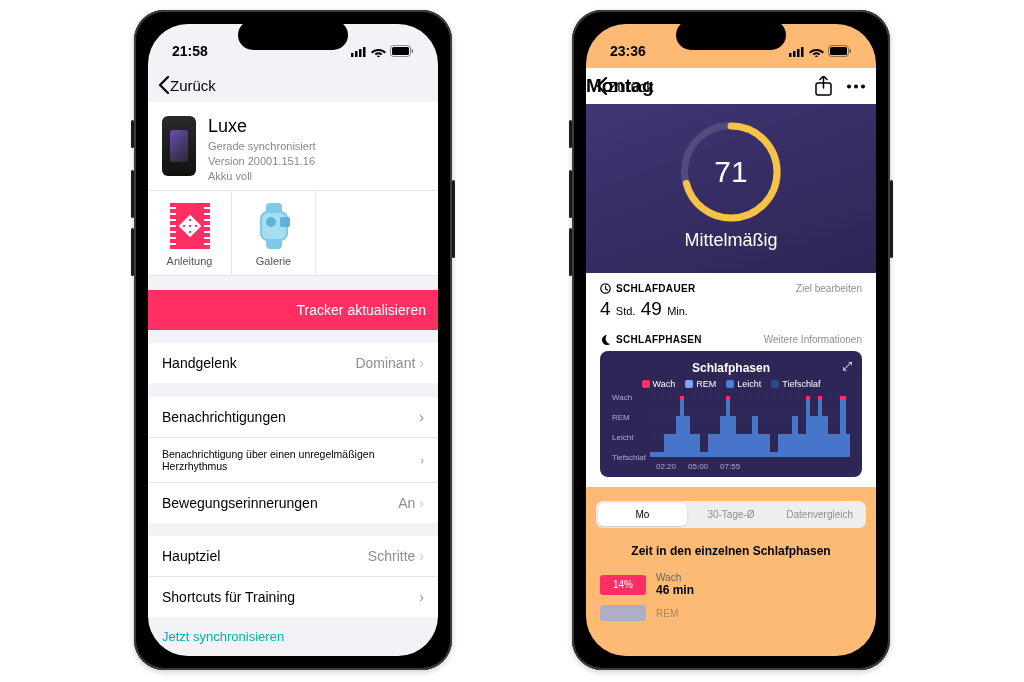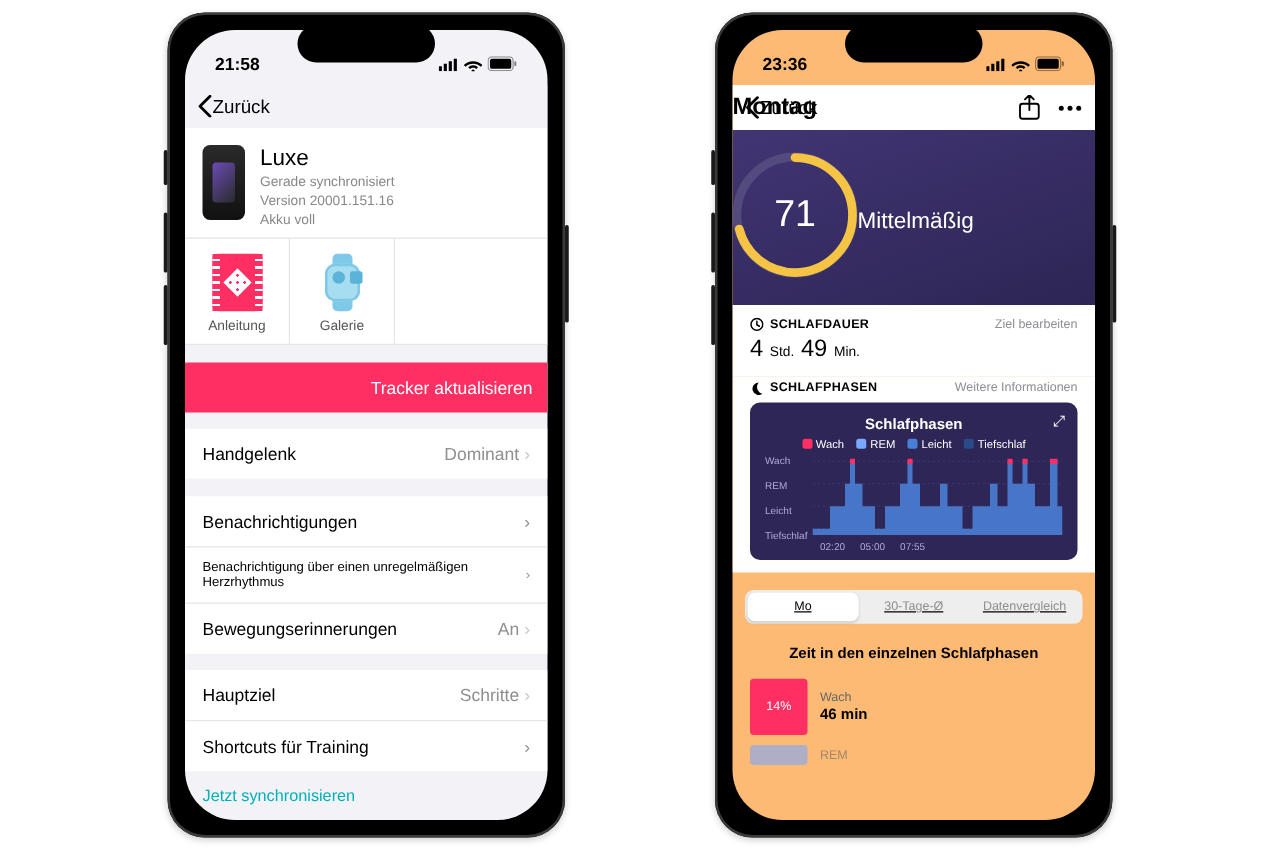--- a/index.html
+++ b/index.html
@@ -175,7 +175,7 @@
   
   .hero {
     background: linear-gradient(160deg,#413574 0%, #2d2554 100%);
-    display:flex; flex-direction:row; align-items:center;
+    display:flex; flex-direction:column; align-items:center;
     padding: 18px 0 22px;
     color:#fff;
   }

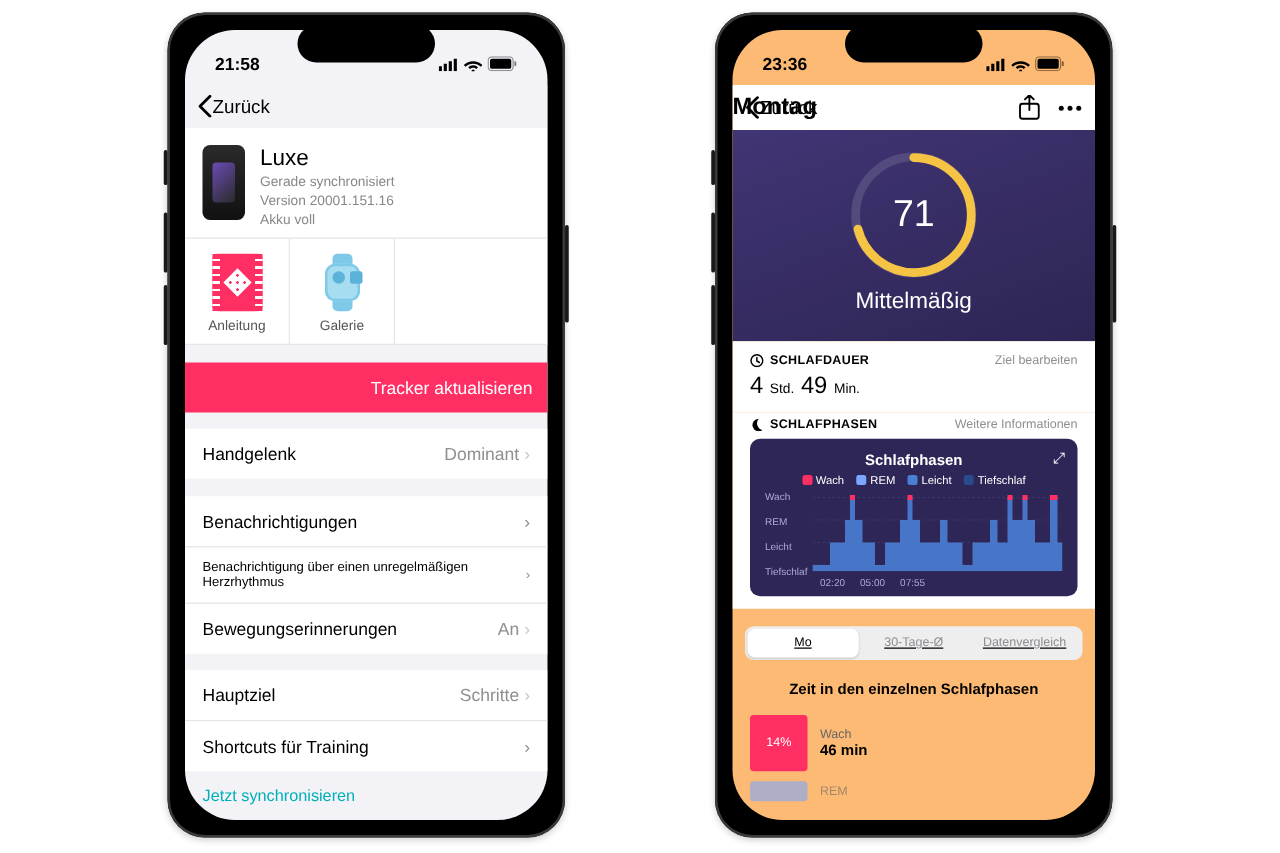--- a/index.html
+++ b/index.html
@@ -233,7 +233,6 @@
     display:flex;
     padding:2px;
     font-size:10px;
-    text-decoration:underline;
   }
   .seg div { flex:1; text-align:center; padding:6px 0; color:#8e8e93; border-radius:6px; }
   .seg .active { background:#fff; color:#000; box-shadow:0 1px 2px rgba(0,0,0,.15); }

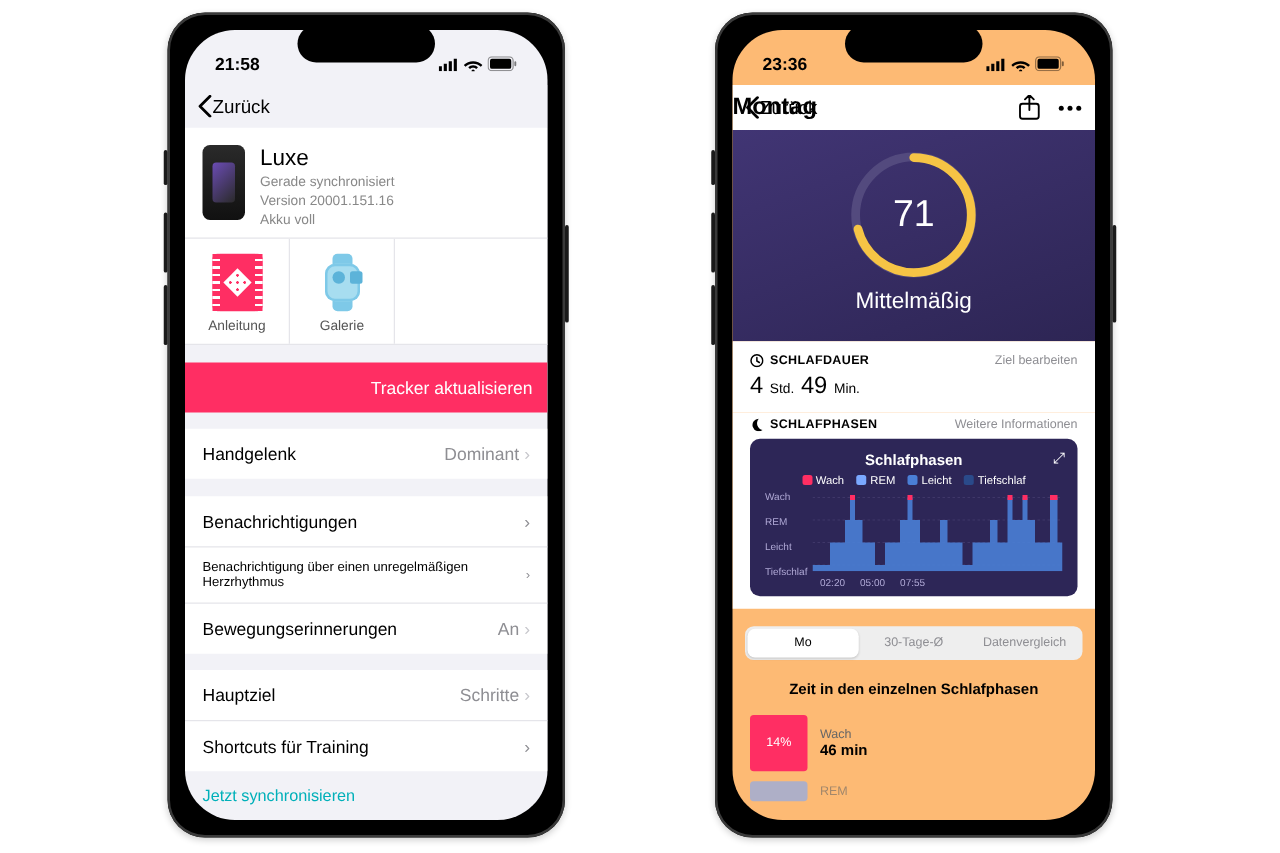--- a/index.html
+++ b/index.html
@@ -240,7 +240,7 @@
   .sec-title { text-align:center; font-size:12px; font-weight:600; padding:6px 0 10px; }
 
   .phase-row { display:flex; align-items:center; gap:10px; padding: 4px 14px; }
-  .phase-pill { width:46px; height:45px; border-radius:3px; display:flex; align-items:center; justify-content:center; font-size:10px; color:#fff; }
+  .phase-pill { width:46px; height:20px; border-radius:3px; display:flex; align-items:center; justify-content:center; font-size:10px; color:#fff; }
   .phase-row .info .lbl { font-size:10px; color:#666; }
   .phase-row .info .dur { font-size:12px; font-weight:600; }
 

